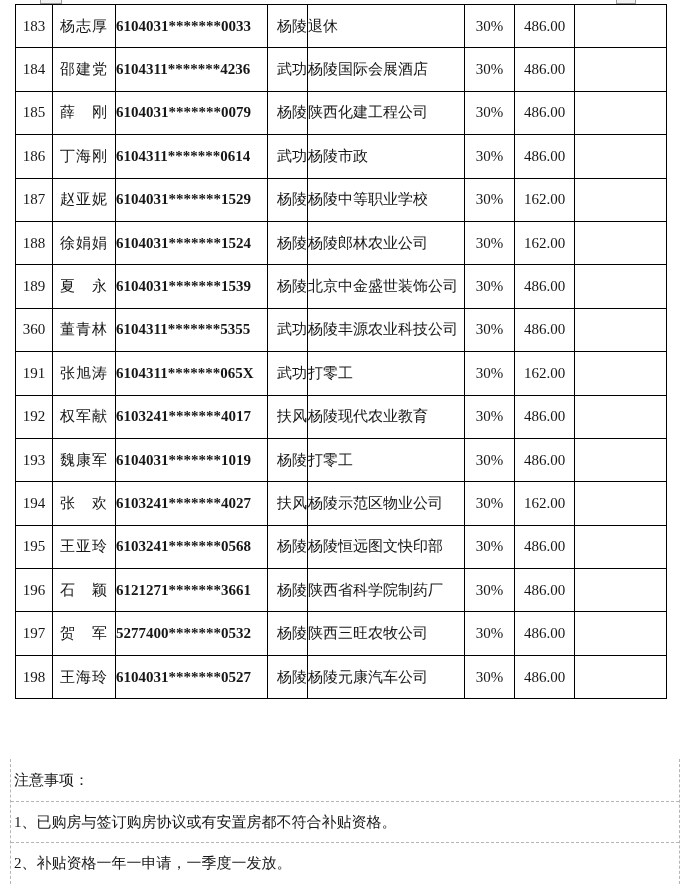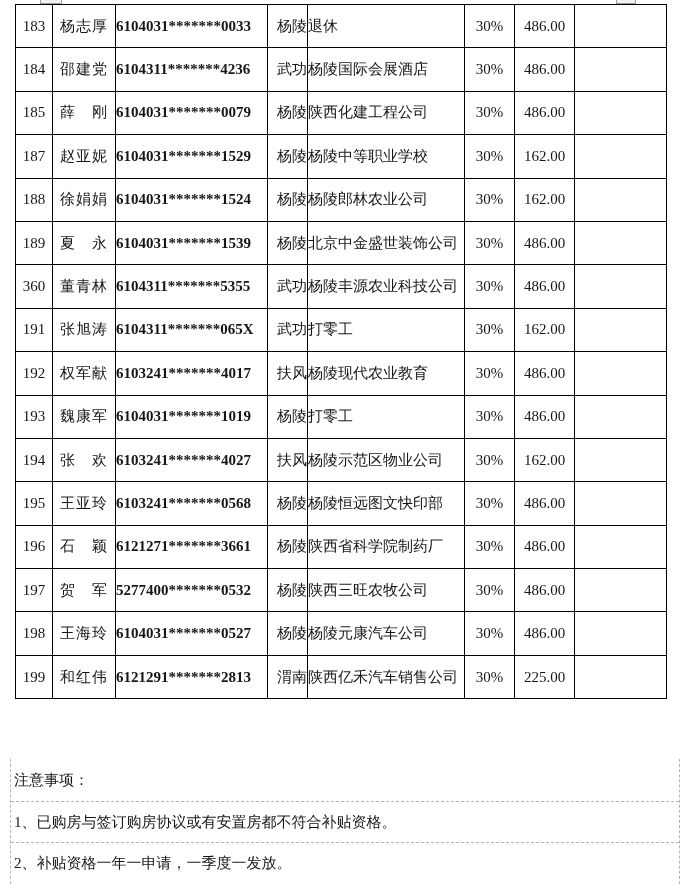--- a/index.html
+++ b/index.html
@@ -112,6 +112,16 @@
         <td class="cell-blank"></td>
       </tr>
       <tr>
+        <td class="cell-no">186</td>
+        <td class="cell-name">丁海刚</td>
+        <td class="cell-id">6104311*******0614</td>
+        <td class="cell-county">武功</td>
+        <td class="cell-emp">杨陵市政</td>
+        <td class="cell-pct">30%</td>
+        <td class="cell-amt">486.00</td>
+        <td class="cell-blank"></td>
+      </tr>
+      <tr>
         <td class="cell-no">187</td>
         <td class="cell-name">赵亚妮</td>
         <td class="cell-id">6104031*******1529</td>

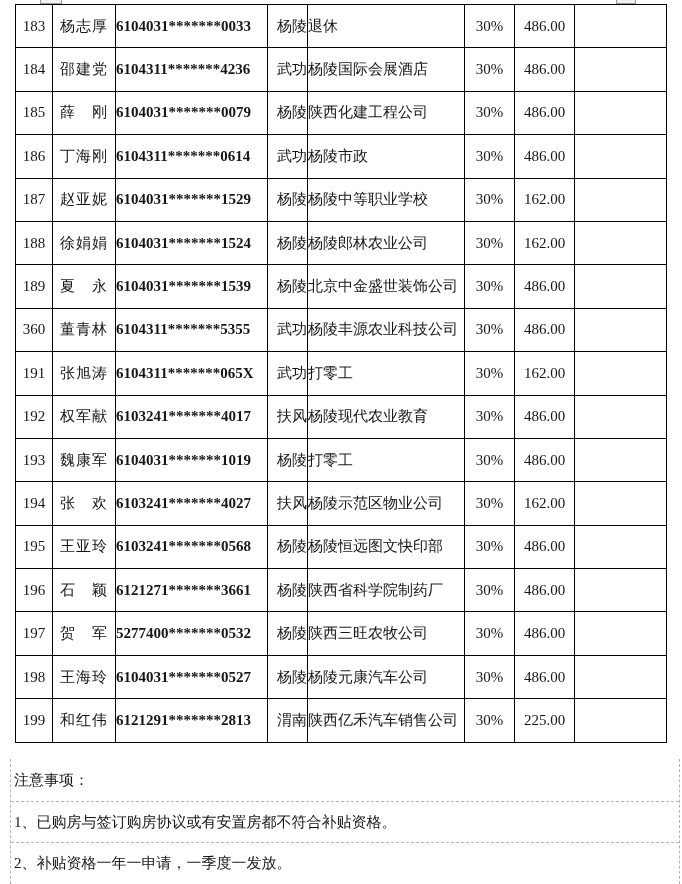--- a/index.html
+++ b/index.html
@@ -241,16 +241,6 @@
         <td class="cell-amt">486.00</td>
         <td class="cell-blank"></td>
       </tr>
-      <tr>
-        <td class="cell-no">199</td>
-        <td class="cell-name">和红伟</td>
-        <td class="cell-id">6121291*******2813</td>
-        <td class="cell-county">渭南</td>
-        <td class="cell-emp">陕西亿禾汽车销售公司</td>
-        <td class="cell-pct">30%</td>
-        <td class="cell-amt">225.00</td>
-        <td class="cell-blank"></td>
-      </tr>
     </tbody>
 </table>
 

